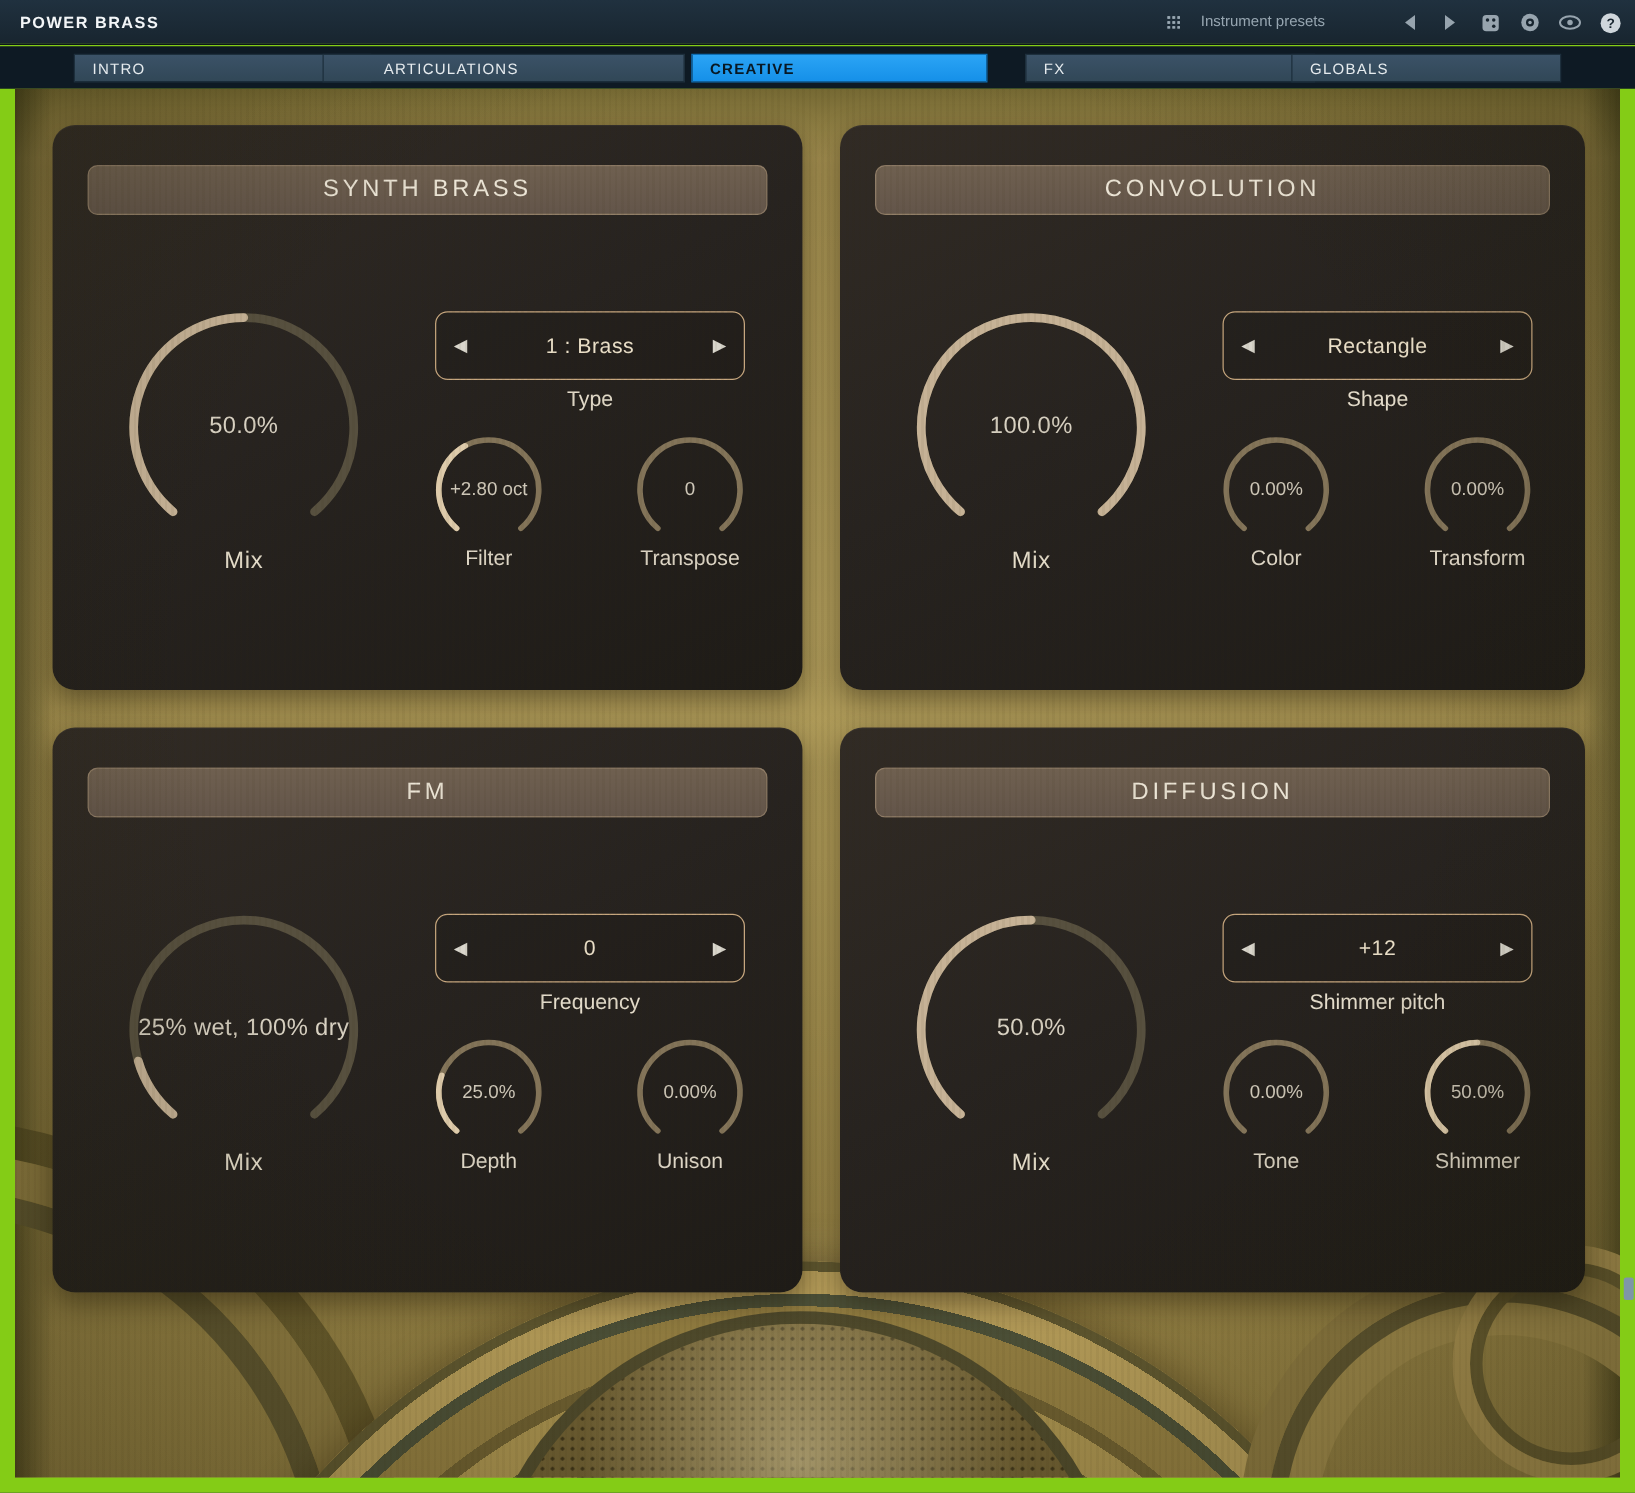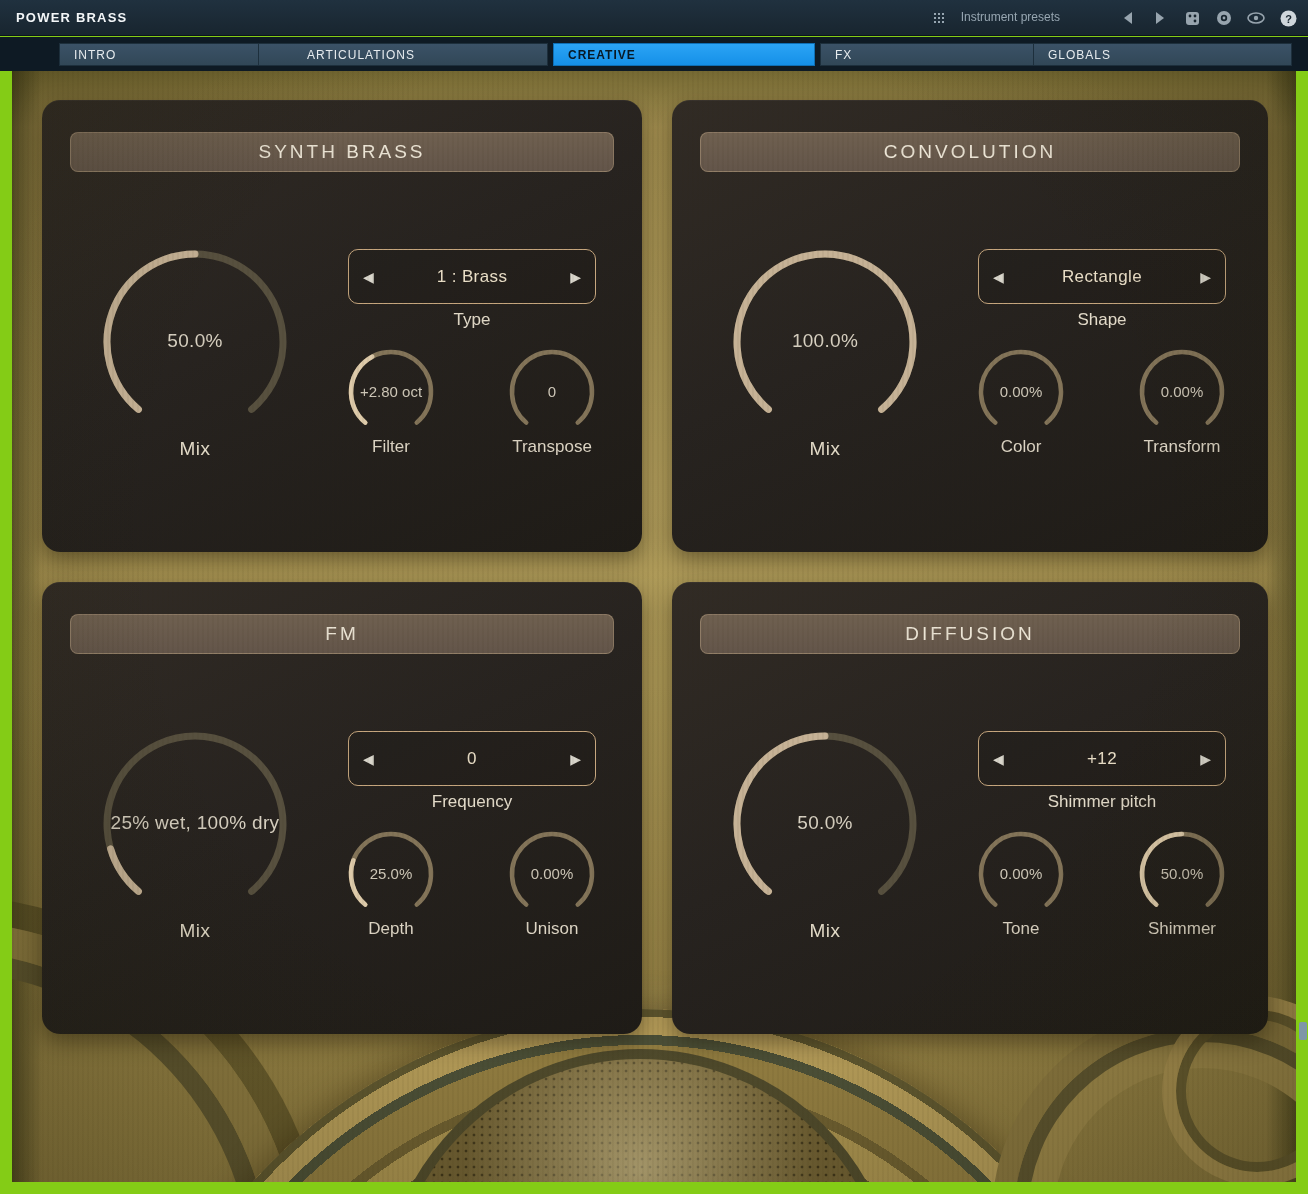--- a/index.html
+++ b/index.html
@@ -154,7 +154,7 @@
   <div class="tabbar">
     <div class="tab" style="left:16px;  width:238px;margin-left:43px;">INTRO</div>
     <div class="tab" style="left:258px; width:290px;padding-left:48px;">ARTICULATIONS</div>
-    <div class="tab active" style="left:553px; width:262px;">CREATIVE</div>
+    <div class="tab active" style="left:553px; width:237px;">CREATIVE</div>
     <div class="tab" style="left:820px; width:232px;">FX</div>
     <div class="tab" style="left:1033px;width:259px;">GLOBALS</div>
   </div>

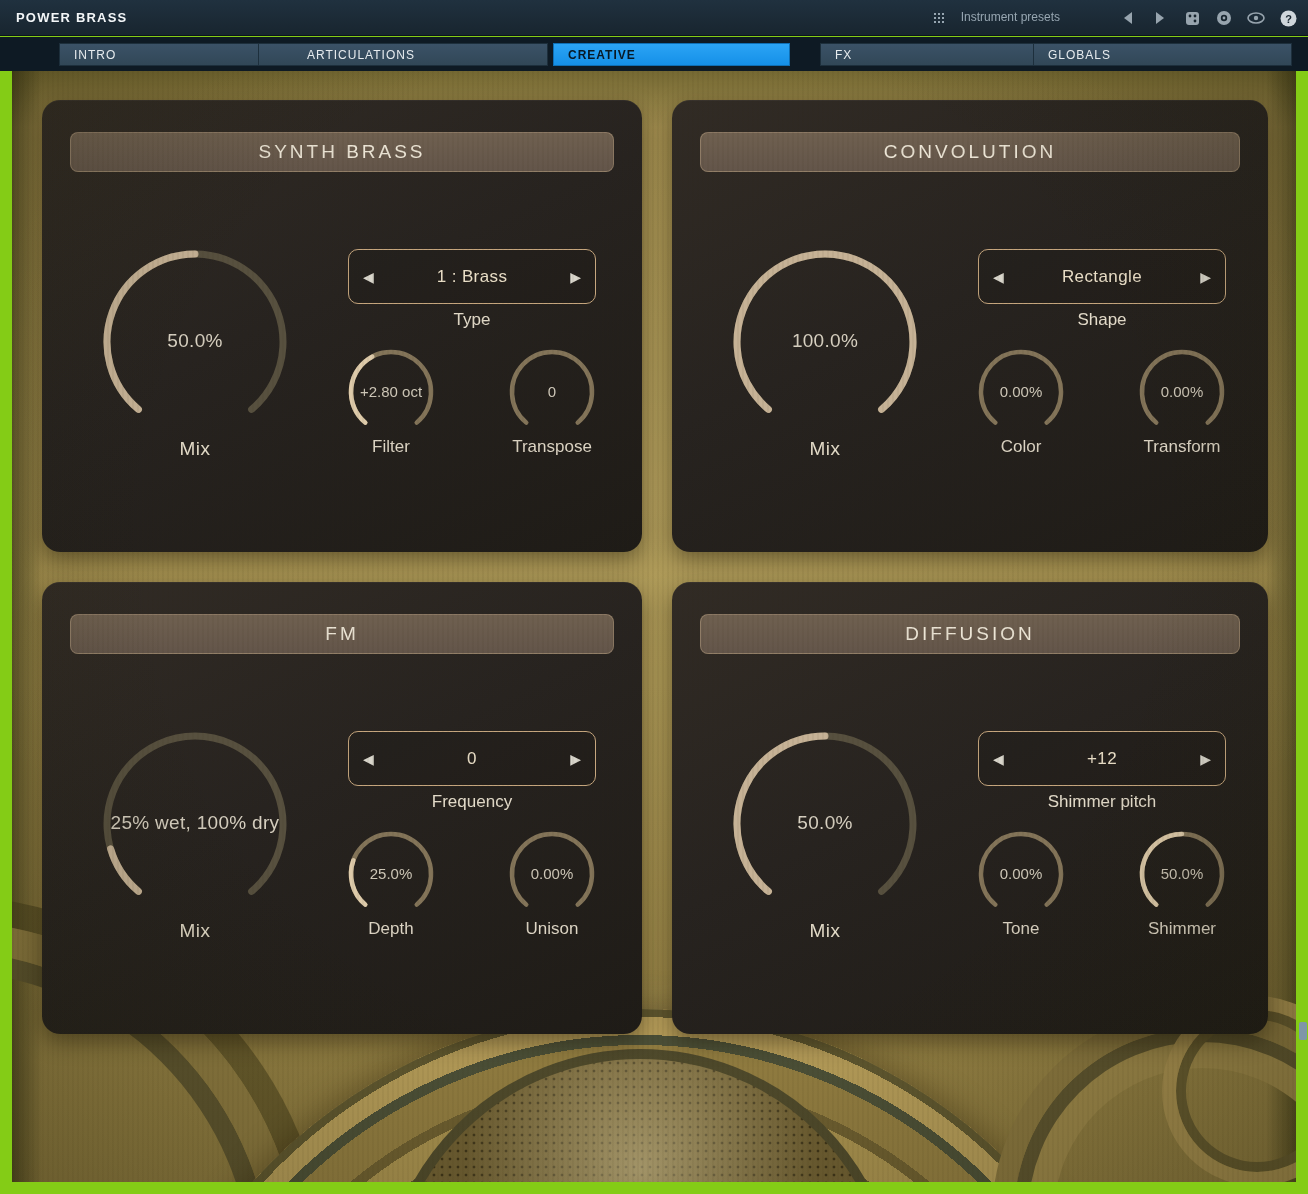--- a/index.html
+++ b/index.html
@@ -156,7 +156,7 @@
     <div class="tab" style="left:258px; width:290px;padding-left:48px;">ARTICULATIONS</div>
     <div class="tab active" style="left:553px; width:237px;">CREATIVE</div>
     <div class="tab" style="left:820px; width:232px;">FX</div>
-    <div class="tab" style="left:1033px;width:259px;">GLOBALS</div>
+    <div class="tab" style="left:1033px;width:216px;">GLOBALS</div>
   </div>
 
   <div class="content">

